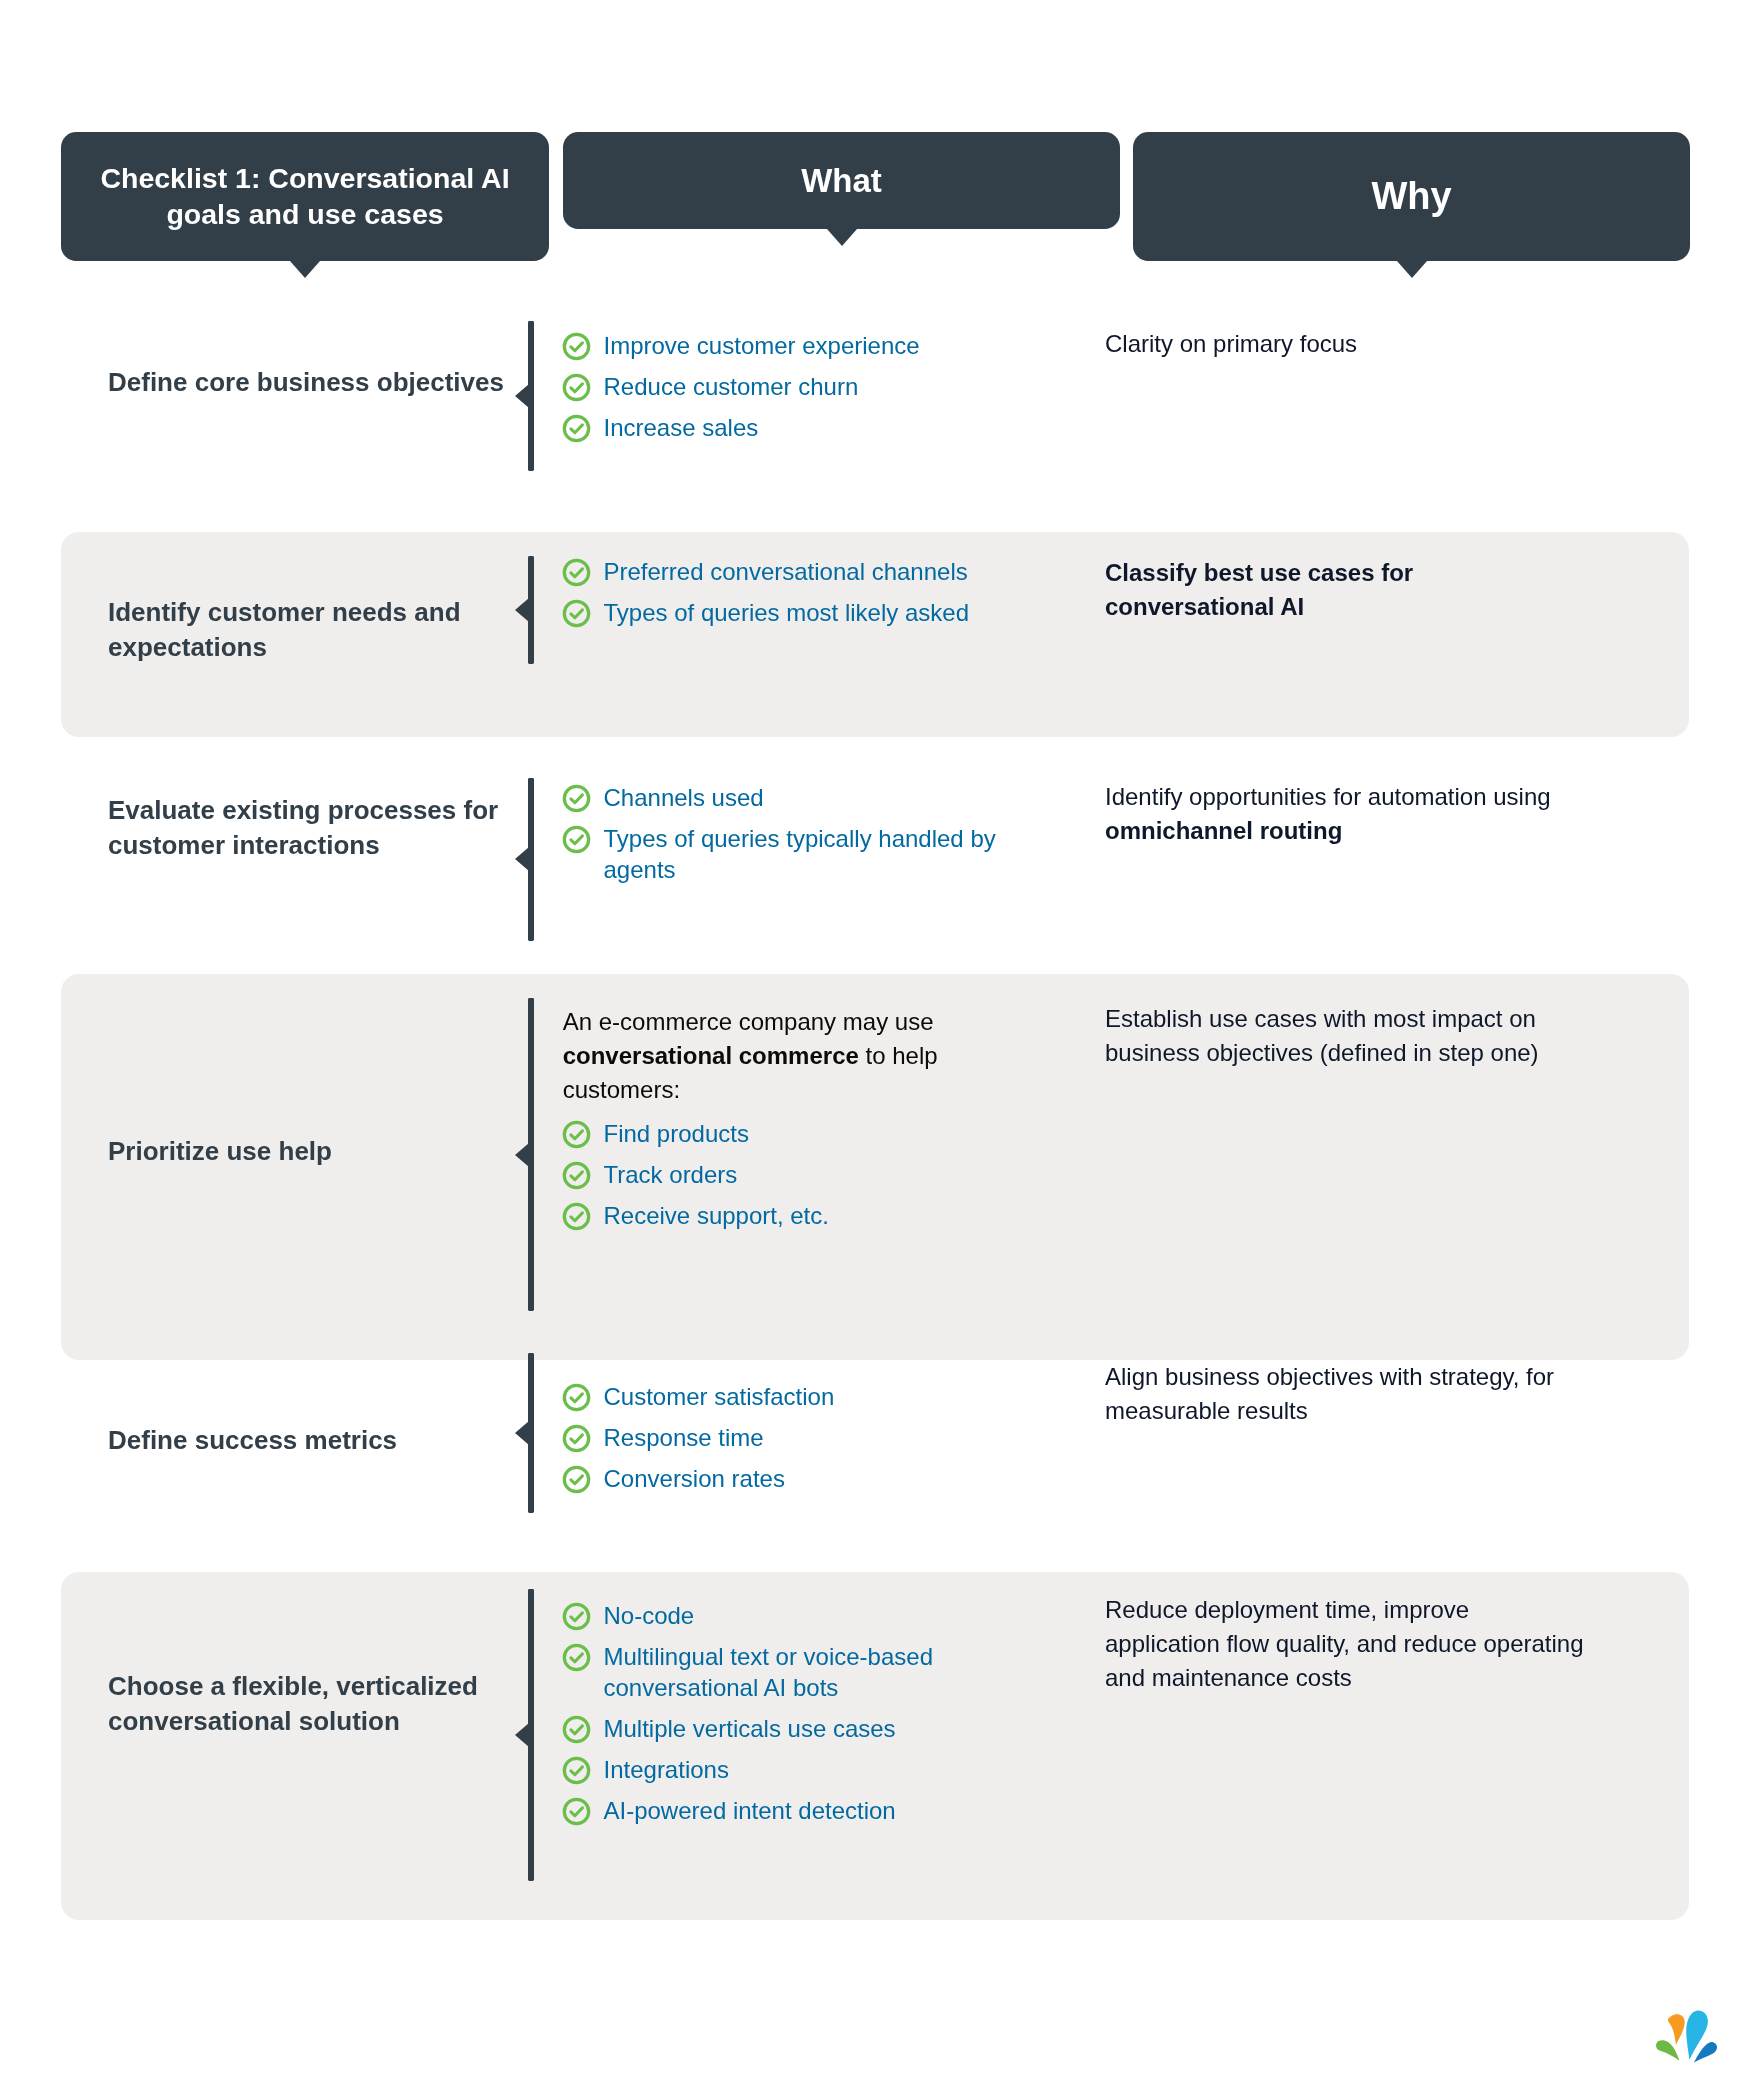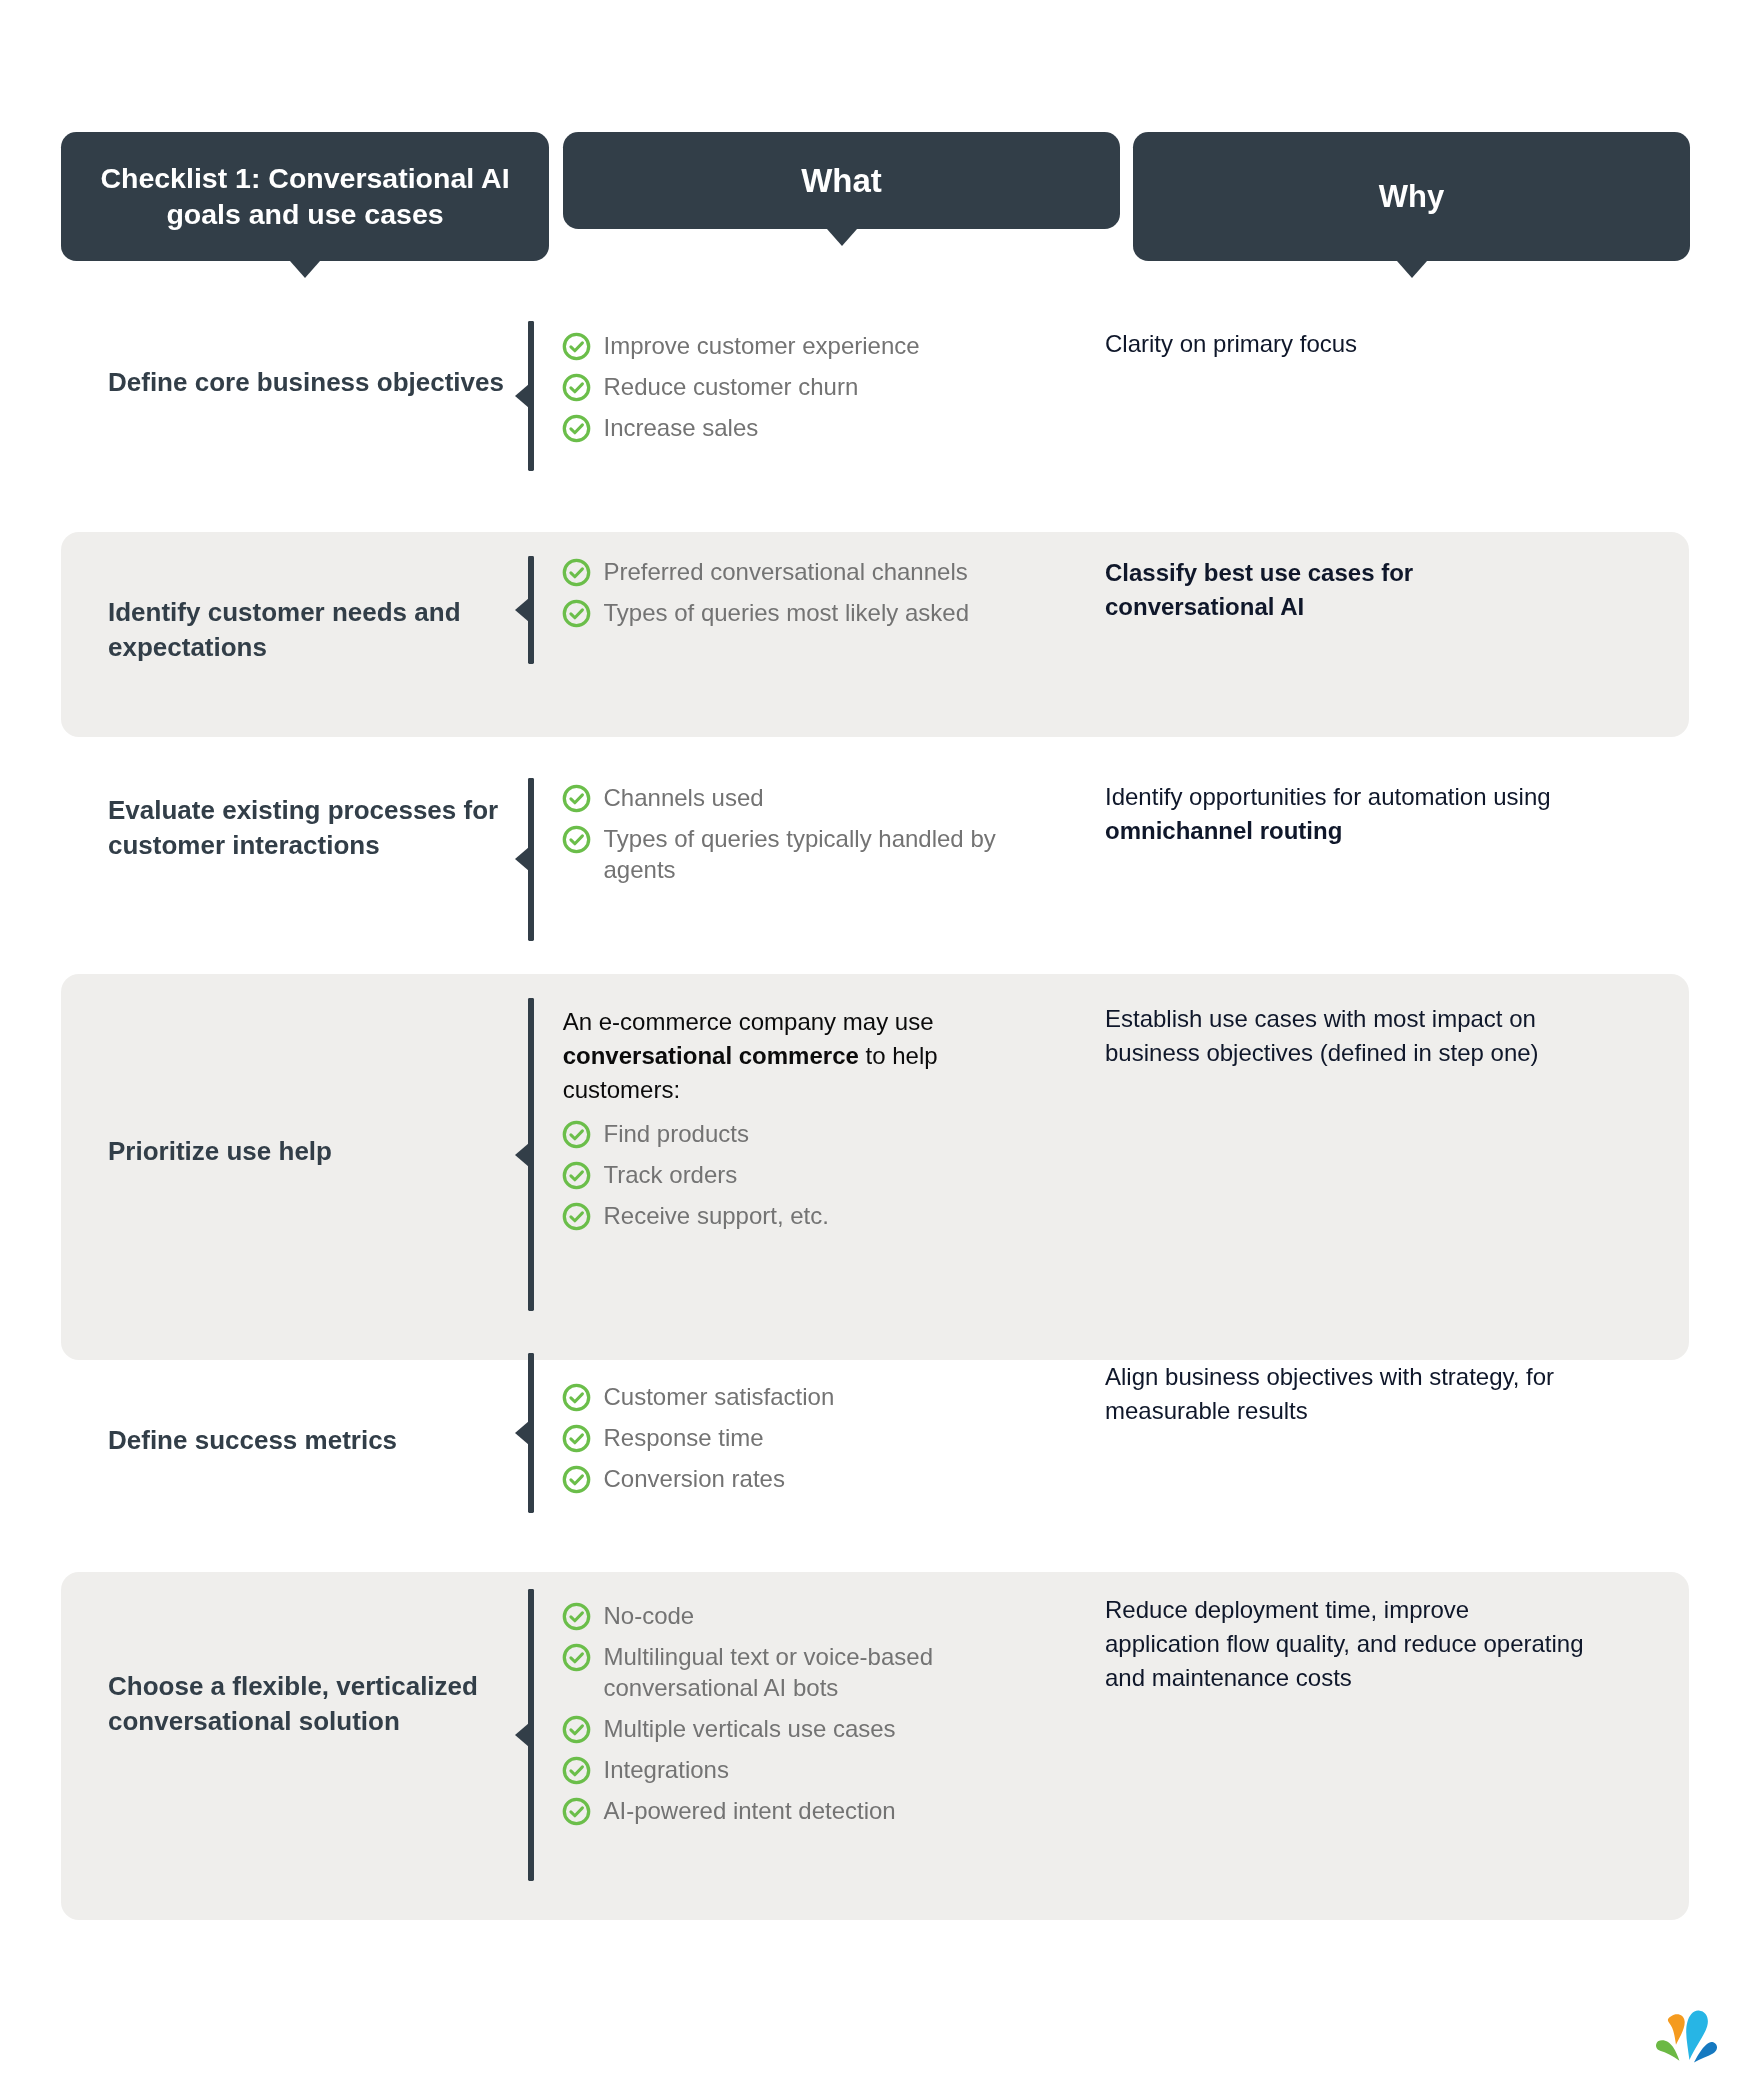--- a/index.html
+++ b/index.html
@@ -36,7 +36,7 @@
   }
   #pill-title{left:61px;width:488px;height:129px;font-size:28.5px;padding:0 28px;}
   #pill-what{left:563px;width:557px;height:97px;font-size:33px;}
-  #pill-why{left:1133px;width:557px;height:129px;font-size:31px;}
+  #pill-why{left:1133px;width:557px;height:129px;font-size:38px;}
 
   
   .rows{position:absolute;left:0;top:0;width:1739px;}

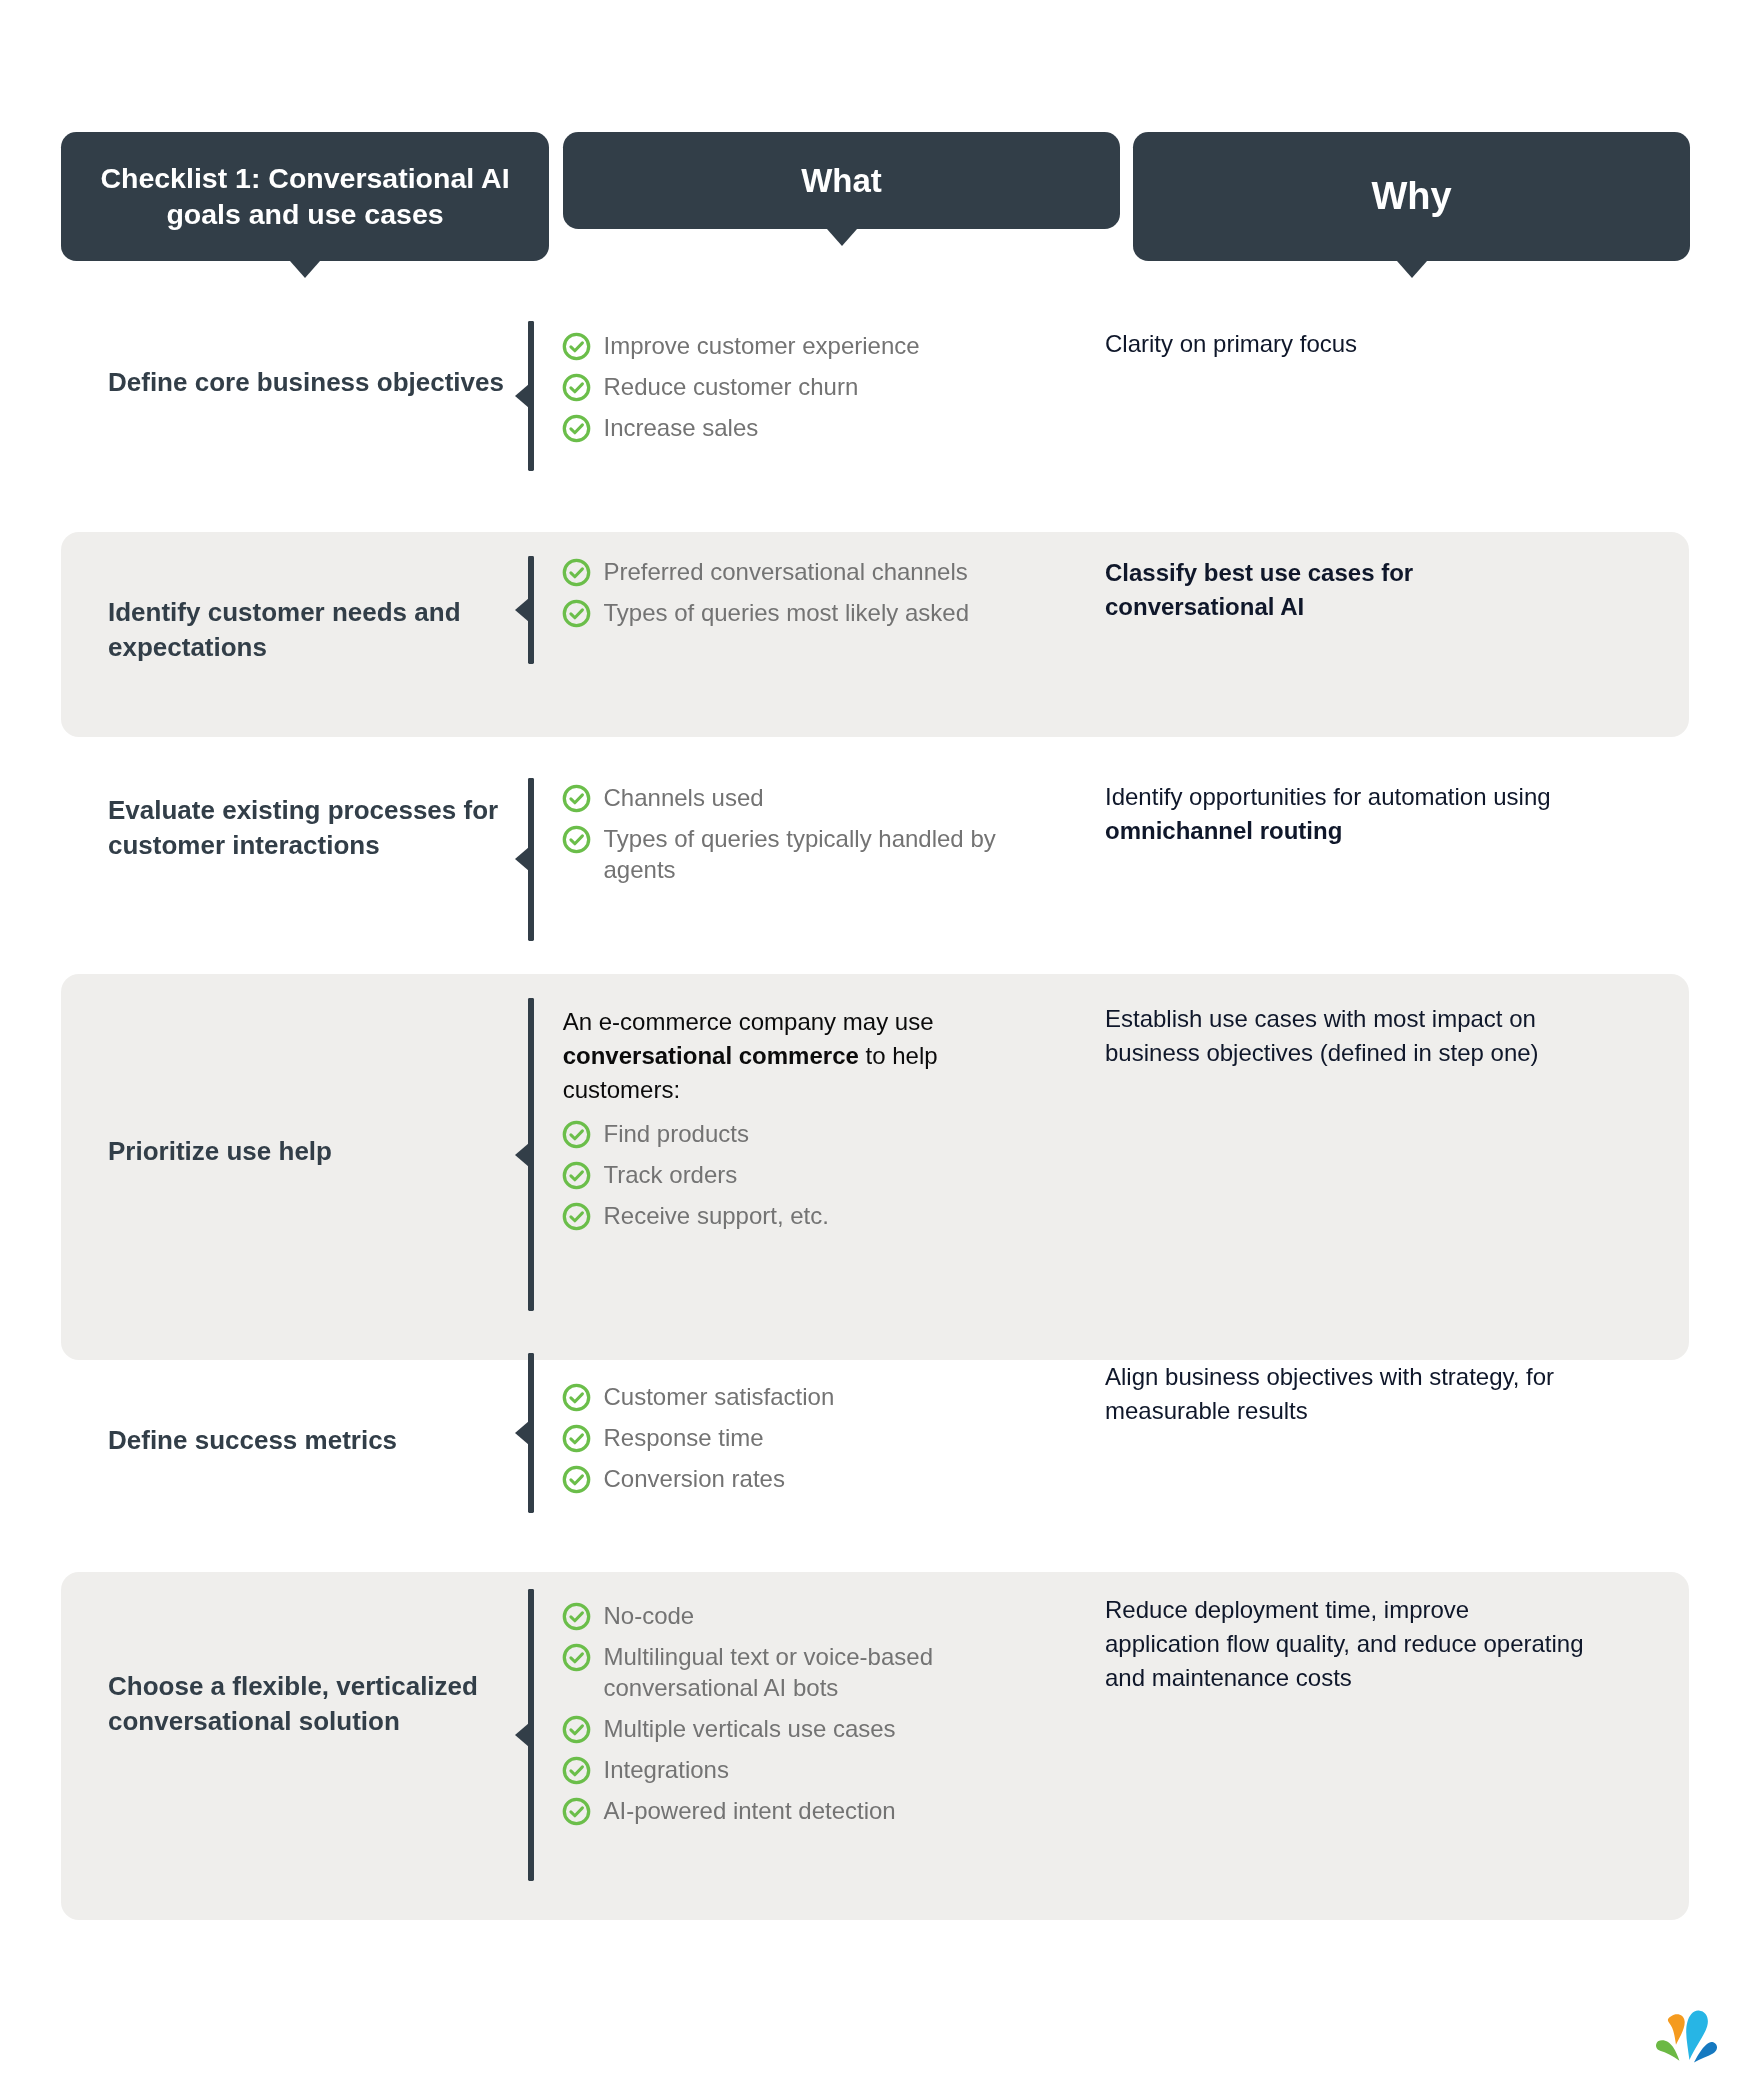--- a/index.html
+++ b/index.html
@@ -104,7 +104,7 @@
   }
   .check-icon svg{display:block;width:29px;height:29px;}
   .check-text{
-    color:#737373;font-size:24px;line-height:1.30;
+    color:#0369a1;font-size:24px;line-height:1.30;
     padding-top:0px;
   }
 

